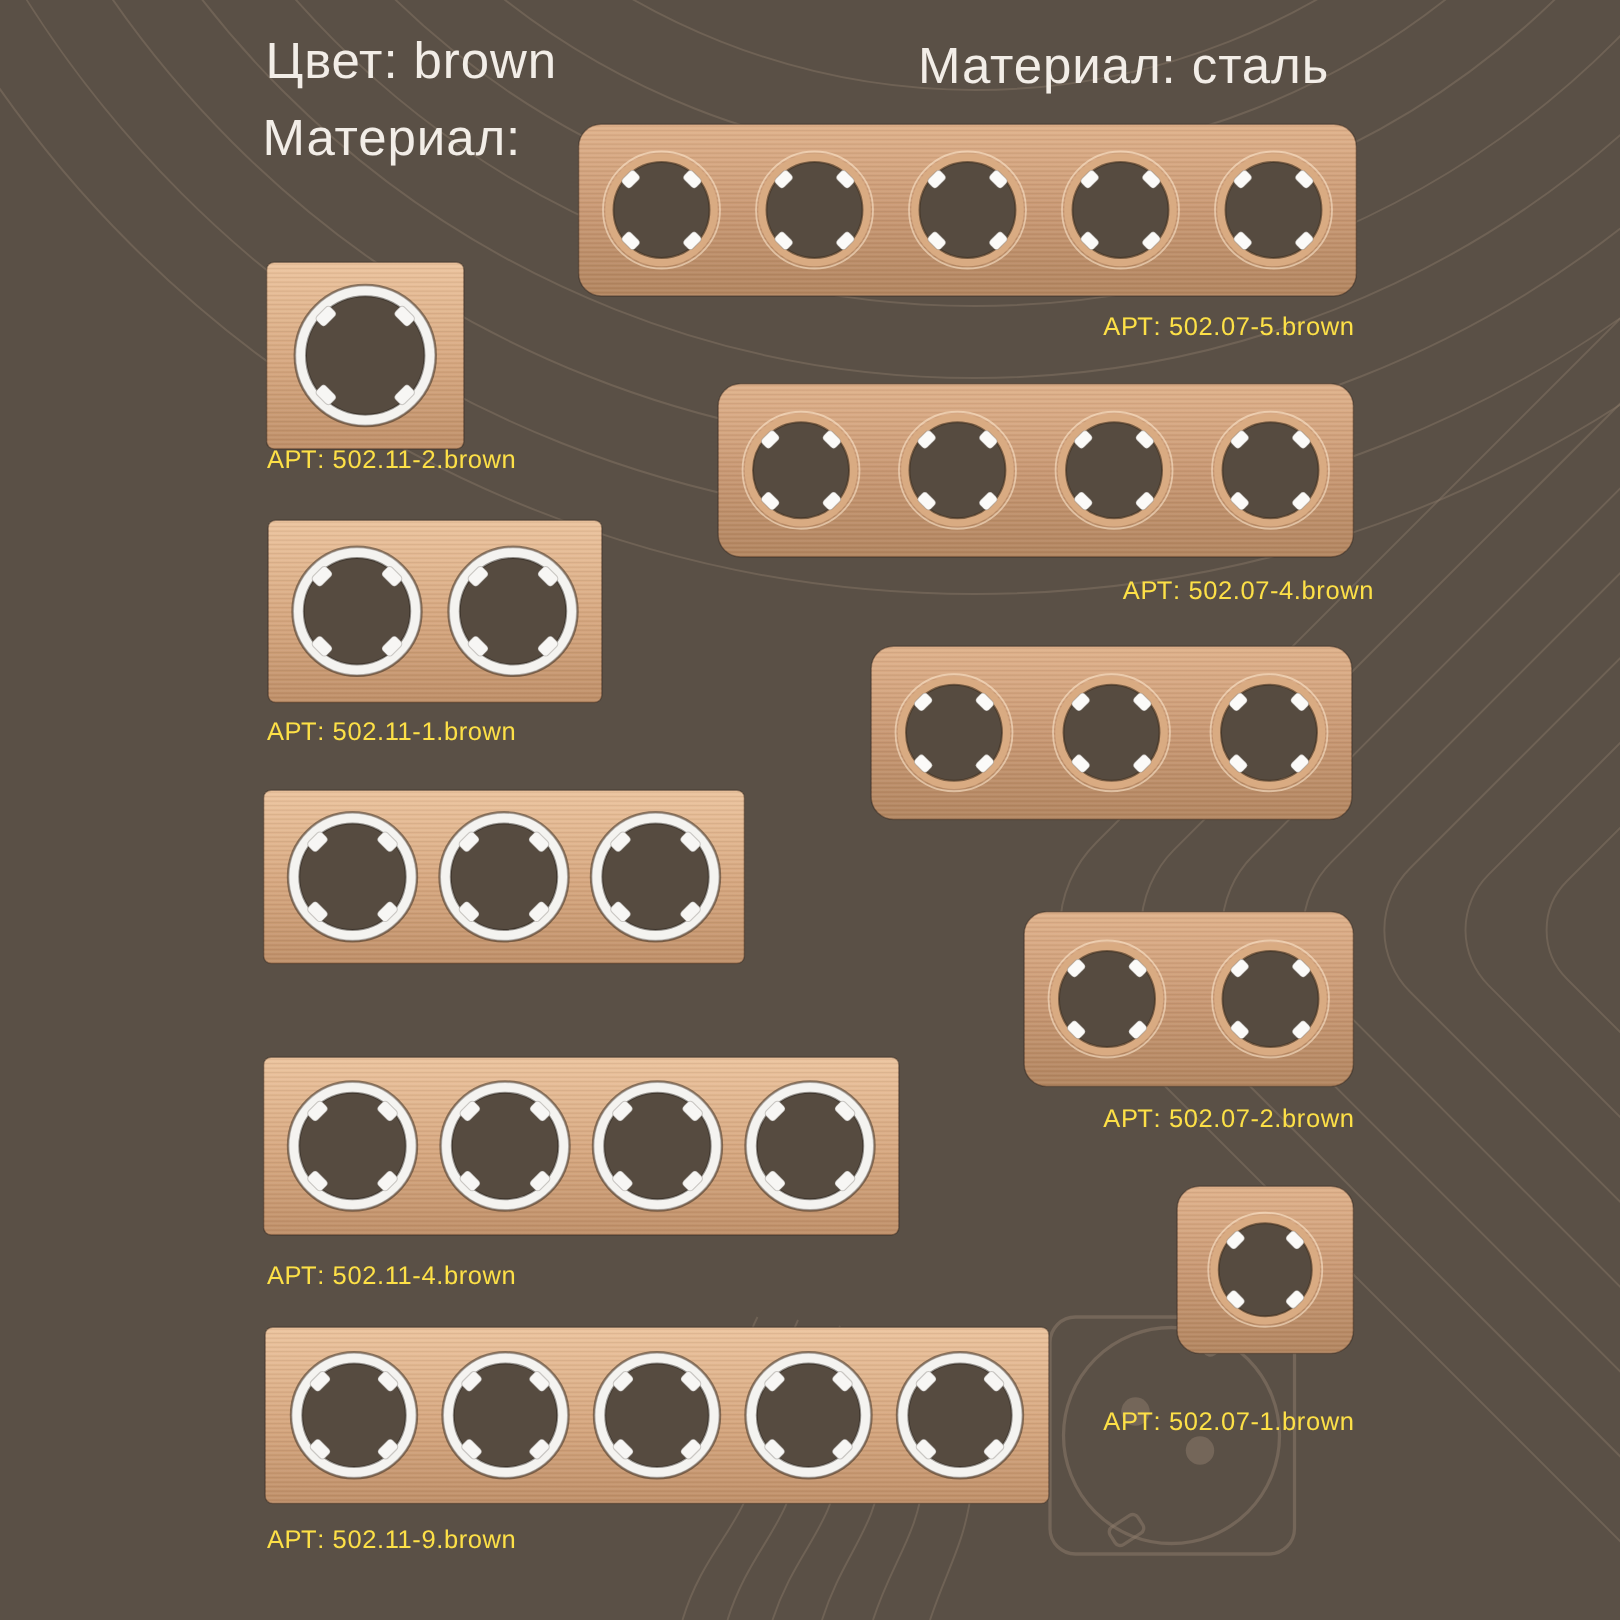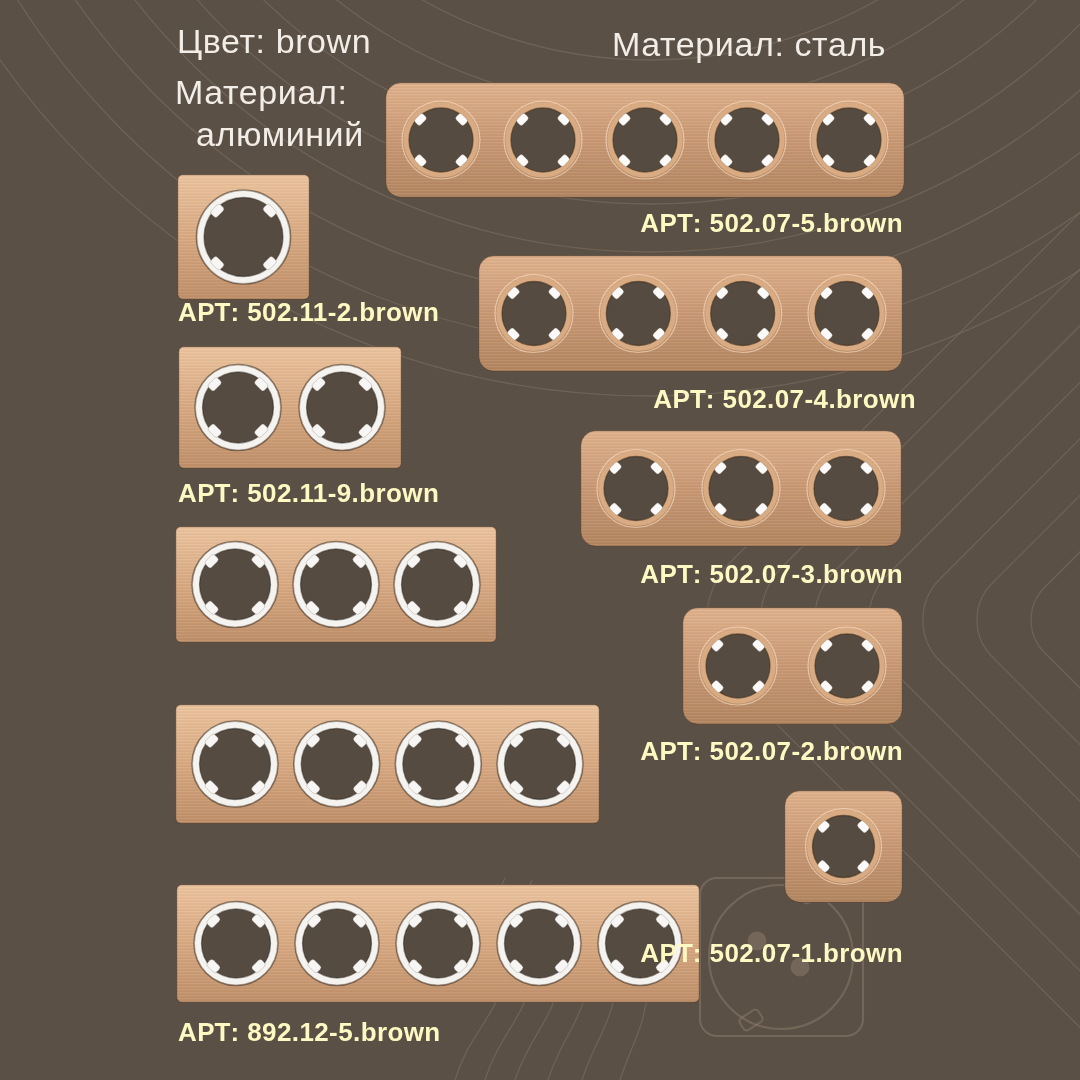--- a/index.html
+++ b/index.html
@@ -67,7 +67,6 @@
 
   <div class="heading" style="left:177px;top:22px">Цвет: brown</div>
   <div class="heading" style="left:175px;top:73px">Материал:</div>
-  <div class="heading" style="left:196px;top:115px">алюминий</div>
   <div class="heading" style="left:612px;top:25px">Материал: сталь</div>
 
   <div class="frame" style="left: 177px; top: 174px;"><svg width="133" height="126" viewBox="0 0 133 126">

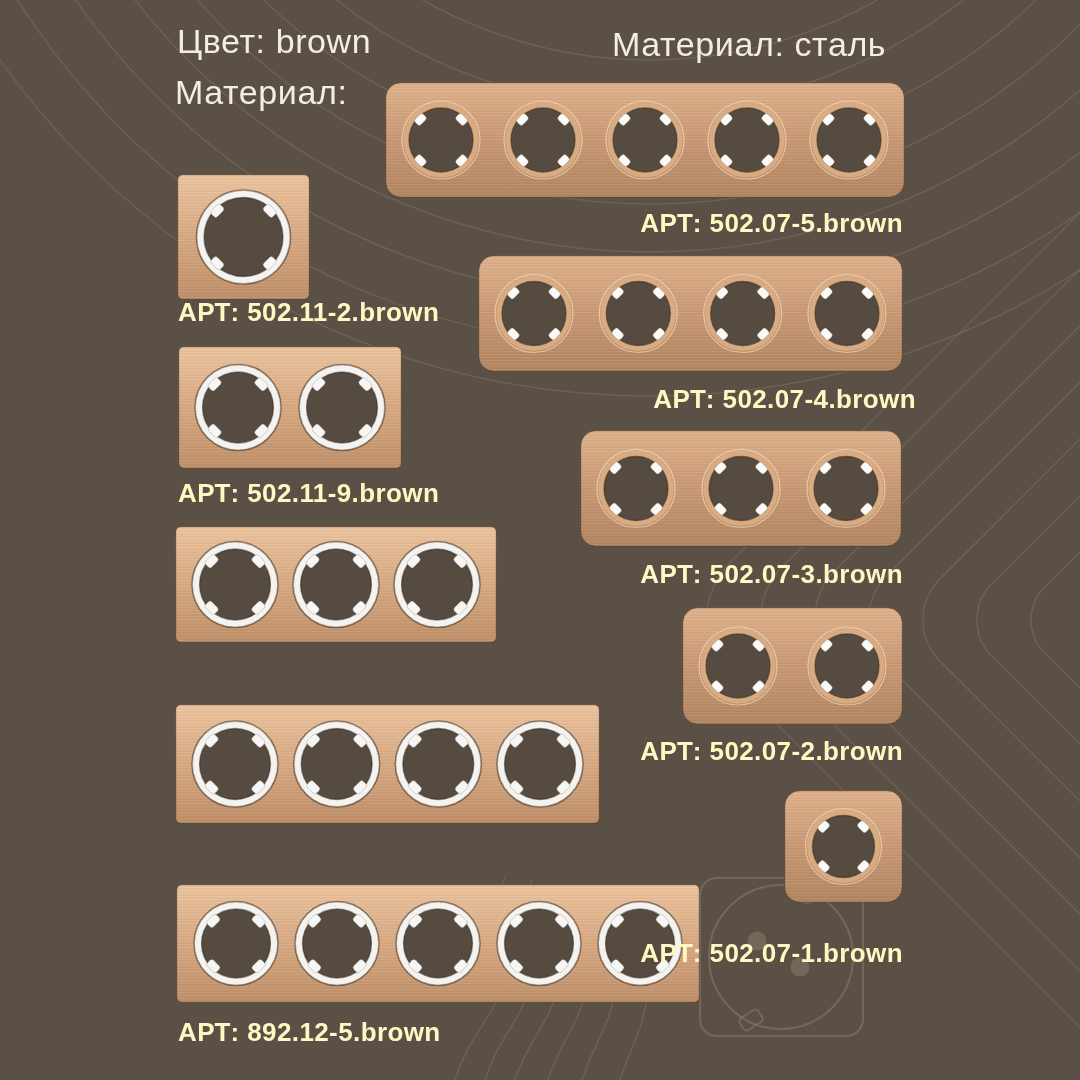--- a/index.html
+++ b/index.html
@@ -14,9 +14,8 @@
   }
   .frame{position:absolute;line-height:0;}
   .label{
-    position:absolute;font-size:26px;color:#fef9c3;letter-spacing:.4px;
+    position:absolute;font-size:17px;color:#fde047;letter-spacing:.4px;
     white-space:nowrap;
-    font-weight:bold;
   }
   .lab-right{text-align:right;}
 </style>

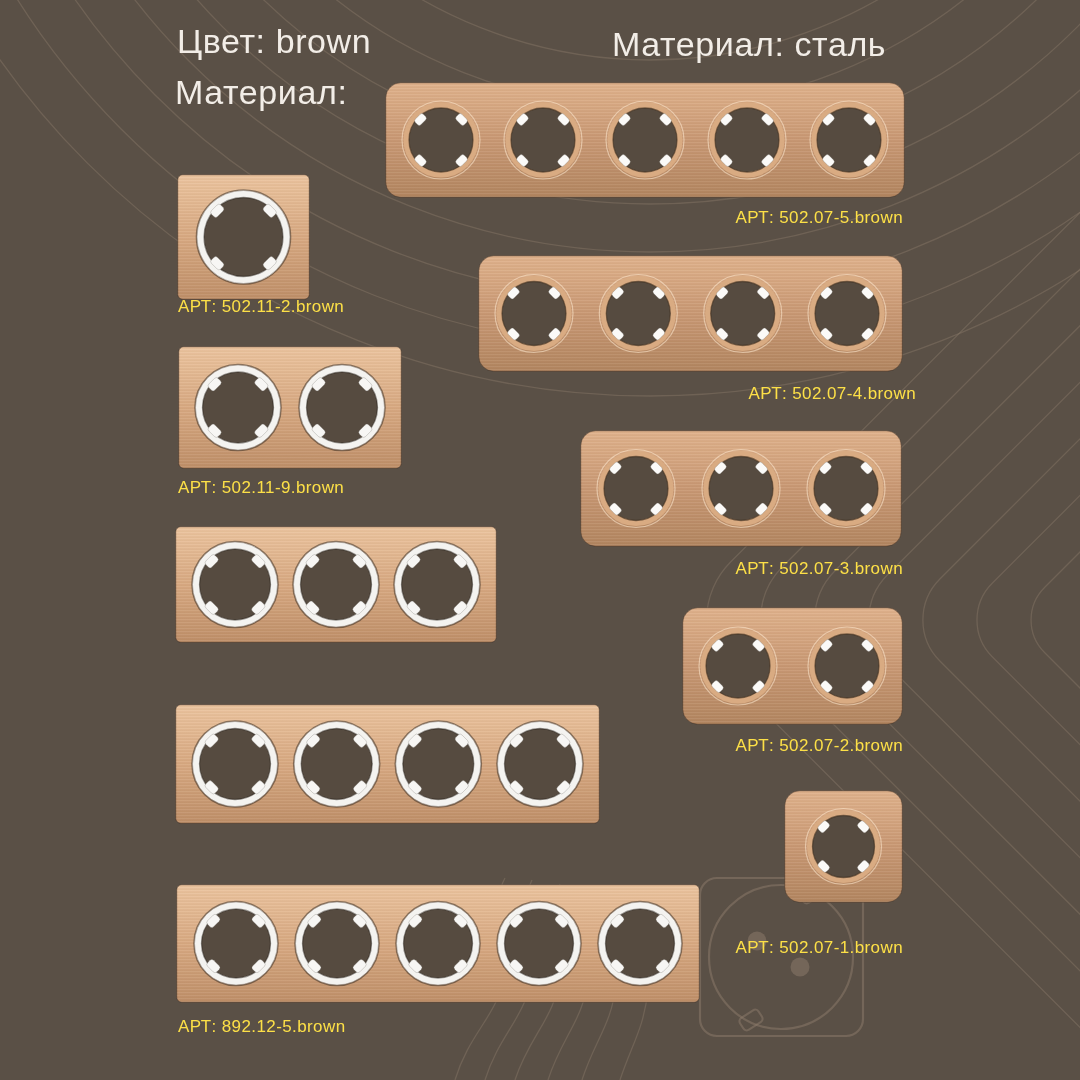--- a/index.html
+++ b/index.html
@@ -848,7 +848,7 @@
   </svg></div>
 
   <div class="label" style="top: 297px; left: 178px;">АРТ: 502.11-2.brown</div>
-  <div class="label" style="top: 478px; left: 178px;">АРТ: 502.11-9.brown</div>
+  <div class="label" style="top: 478px; left: 178px;">АРТ: 502.11-1.brown</div>
   <div class="label" style="top: 1017px; left: 178px;">АРТ: 892.12-5.brown</div>
   <div class="label lab-right" style="top: 208px; right: 177px;">АРТ: 502.07-5.brown</div>
   <div class="label lab-right" style="top: 384px; right: 164px;">АРТ: 502.07-4.brown</div>

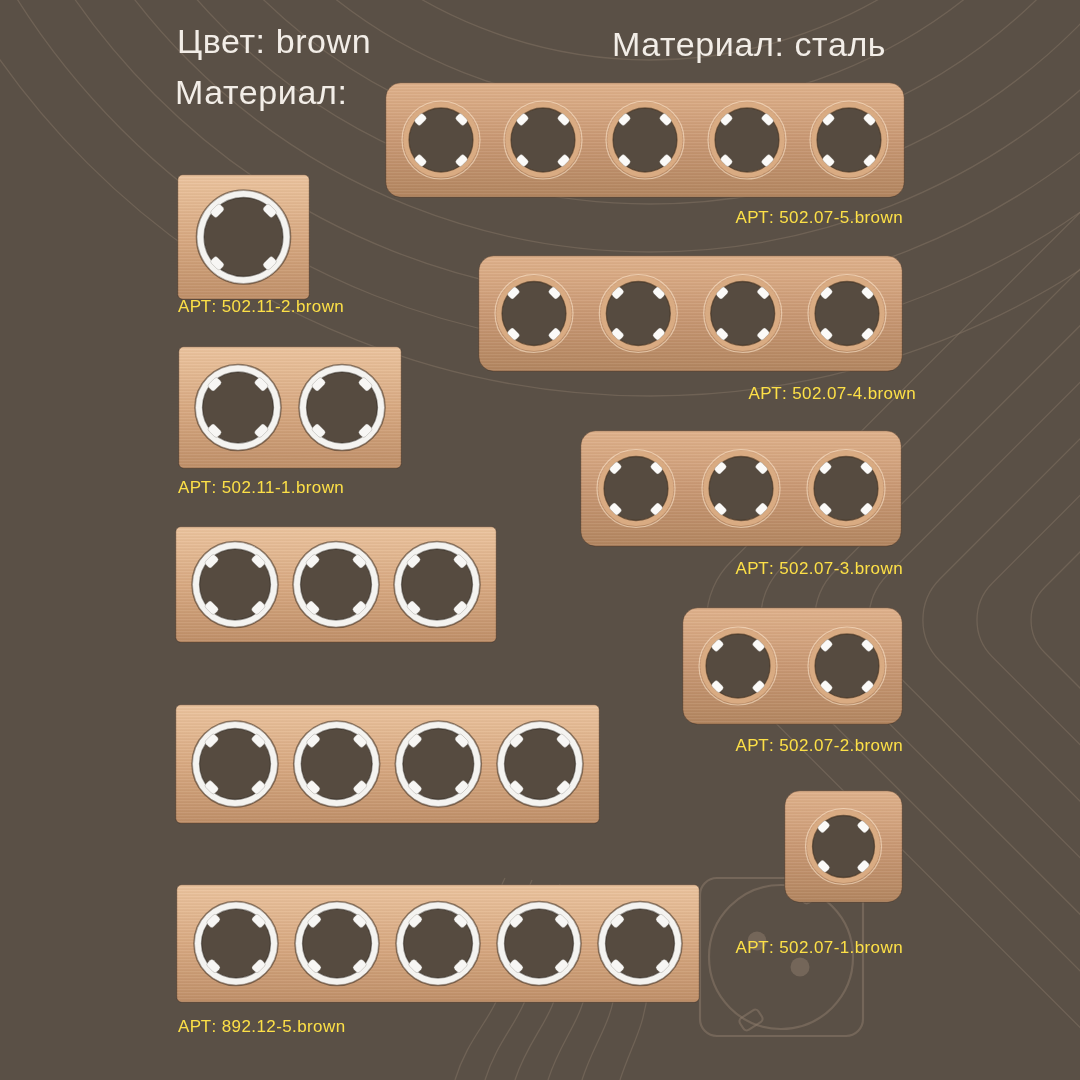--- a/index.html
+++ b/index.html
@@ -852,7 +852,6 @@
   <div class="label" style="top: 1017px; left: 178px;">АРТ: 892.12-5.brown</div>
   <div class="label lab-right" style="top: 208px; right: 177px;">АРТ: 502.07-5.brown</div>
   <div class="label lab-right" style="top: 384px; right: 164px;">АРТ: 502.07-4.brown</div>
-  <div class="label lab-right" style="top: 559px; right: 177px;">АРТ: 502.07-3.brown</div>
   <div class="label lab-right" style="top: 736px; right: 177px;">АРТ: 502.07-2.brown</div>
   <div class="label lab-right" style="top: 938px; right: 177px; text-align: center;">АРТ: 502.07-1.brown</div>
 </div>

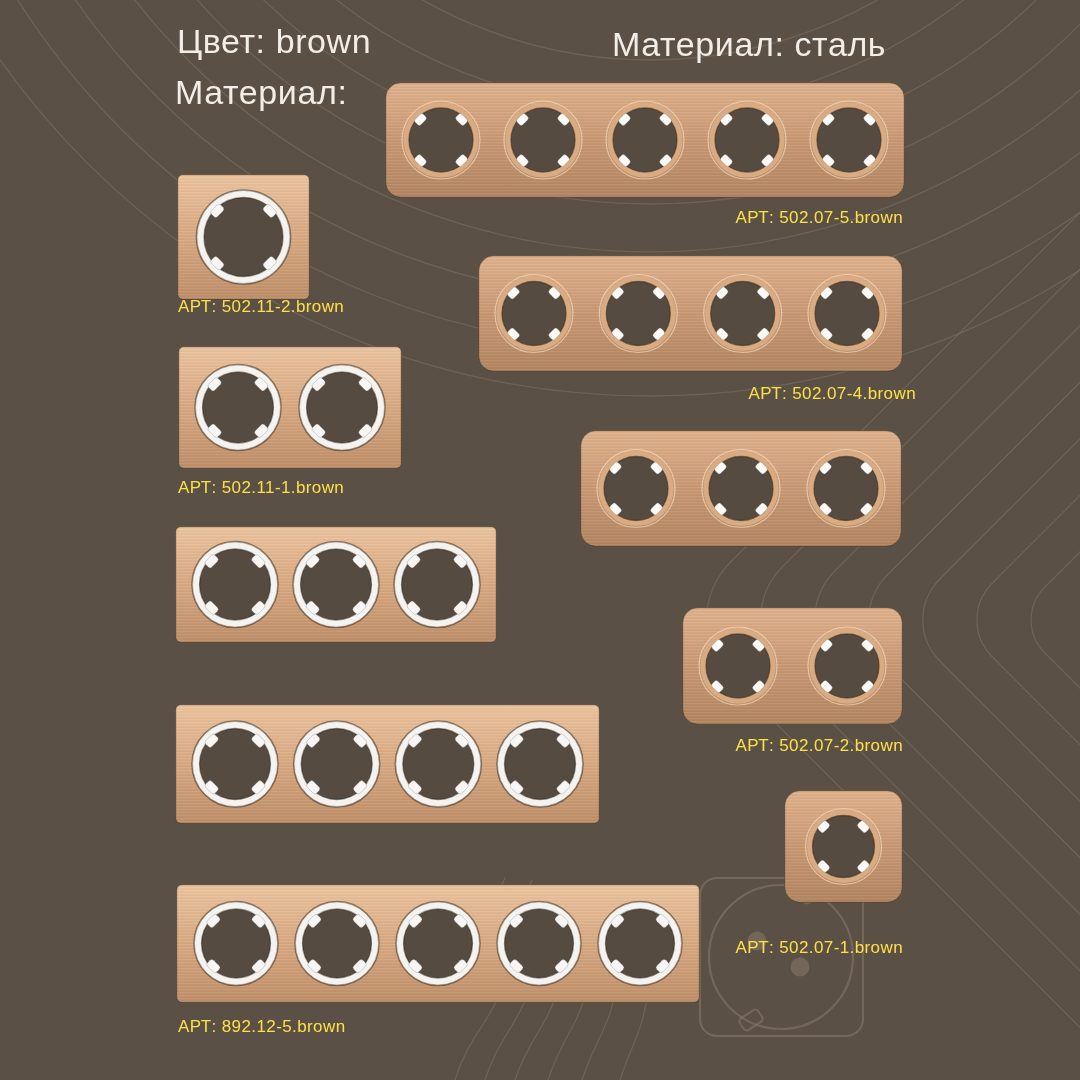--- a/index.html
+++ b/index.html
@@ -849,6 +849,7 @@
 
   <div class="label" style="top: 297px; left: 178px;">АРТ: 502.11-2.brown</div>
   <div class="label" style="top: 478px; left: 178px;">АРТ: 502.11-1.brown</div>
+  <div class="label" style="top: 841px; left: 178px;">АРТ: 502.11-4.brown</div>
   <div class="label" style="top: 1017px; left: 178px;">АРТ: 892.12-5.brown</div>
   <div class="label lab-right" style="top: 208px; right: 177px;">АРТ: 502.07-5.brown</div>
   <div class="label lab-right" style="top: 384px; right: 164px;">АРТ: 502.07-4.brown</div>

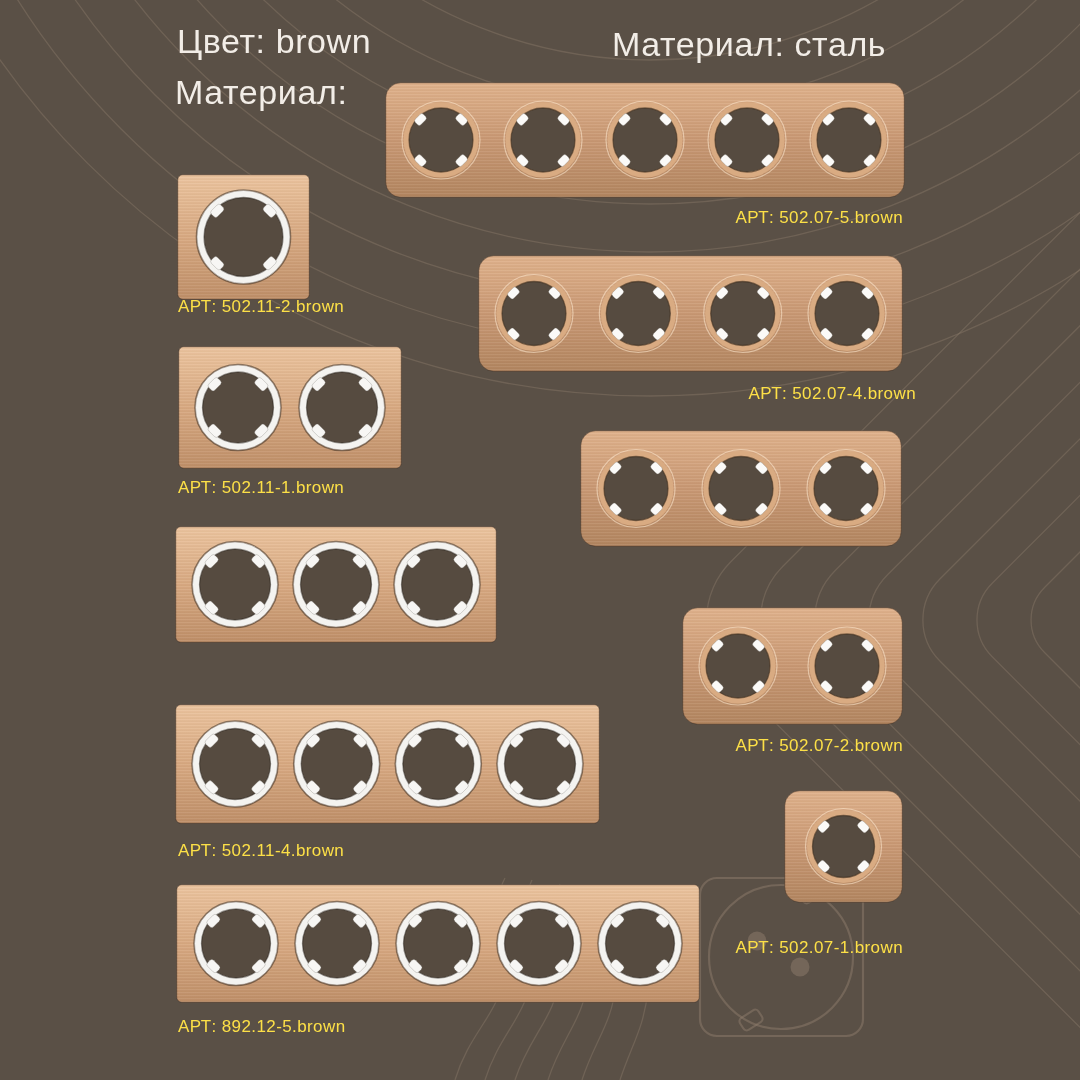--- a/index.html
+++ b/index.html
@@ -850,7 +850,7 @@
   <div class="label" style="top: 297px; left: 178px;">АРТ: 502.11-2.brown</div>
   <div class="label" style="top: 478px; left: 178px;">АРТ: 502.11-1.brown</div>
   <div class="label" style="top: 841px; left: 178px;">АРТ: 502.11-4.brown</div>
-  <div class="label" style="top: 1017px; left: 178px;">АРТ: 892.12-5.brown</div>
+  <div class="label" style="top: 1017px; left: 178px;">АРТ: 502.11-9.brown</div>
   <div class="label lab-right" style="top: 208px; right: 177px;">АРТ: 502.07-5.brown</div>
   <div class="label lab-right" style="top: 384px; right: 164px;">АРТ: 502.07-4.brown</div>
   <div class="label lab-right" style="top: 736px; right: 177px;">АРТ: 502.07-2.brown</div>

